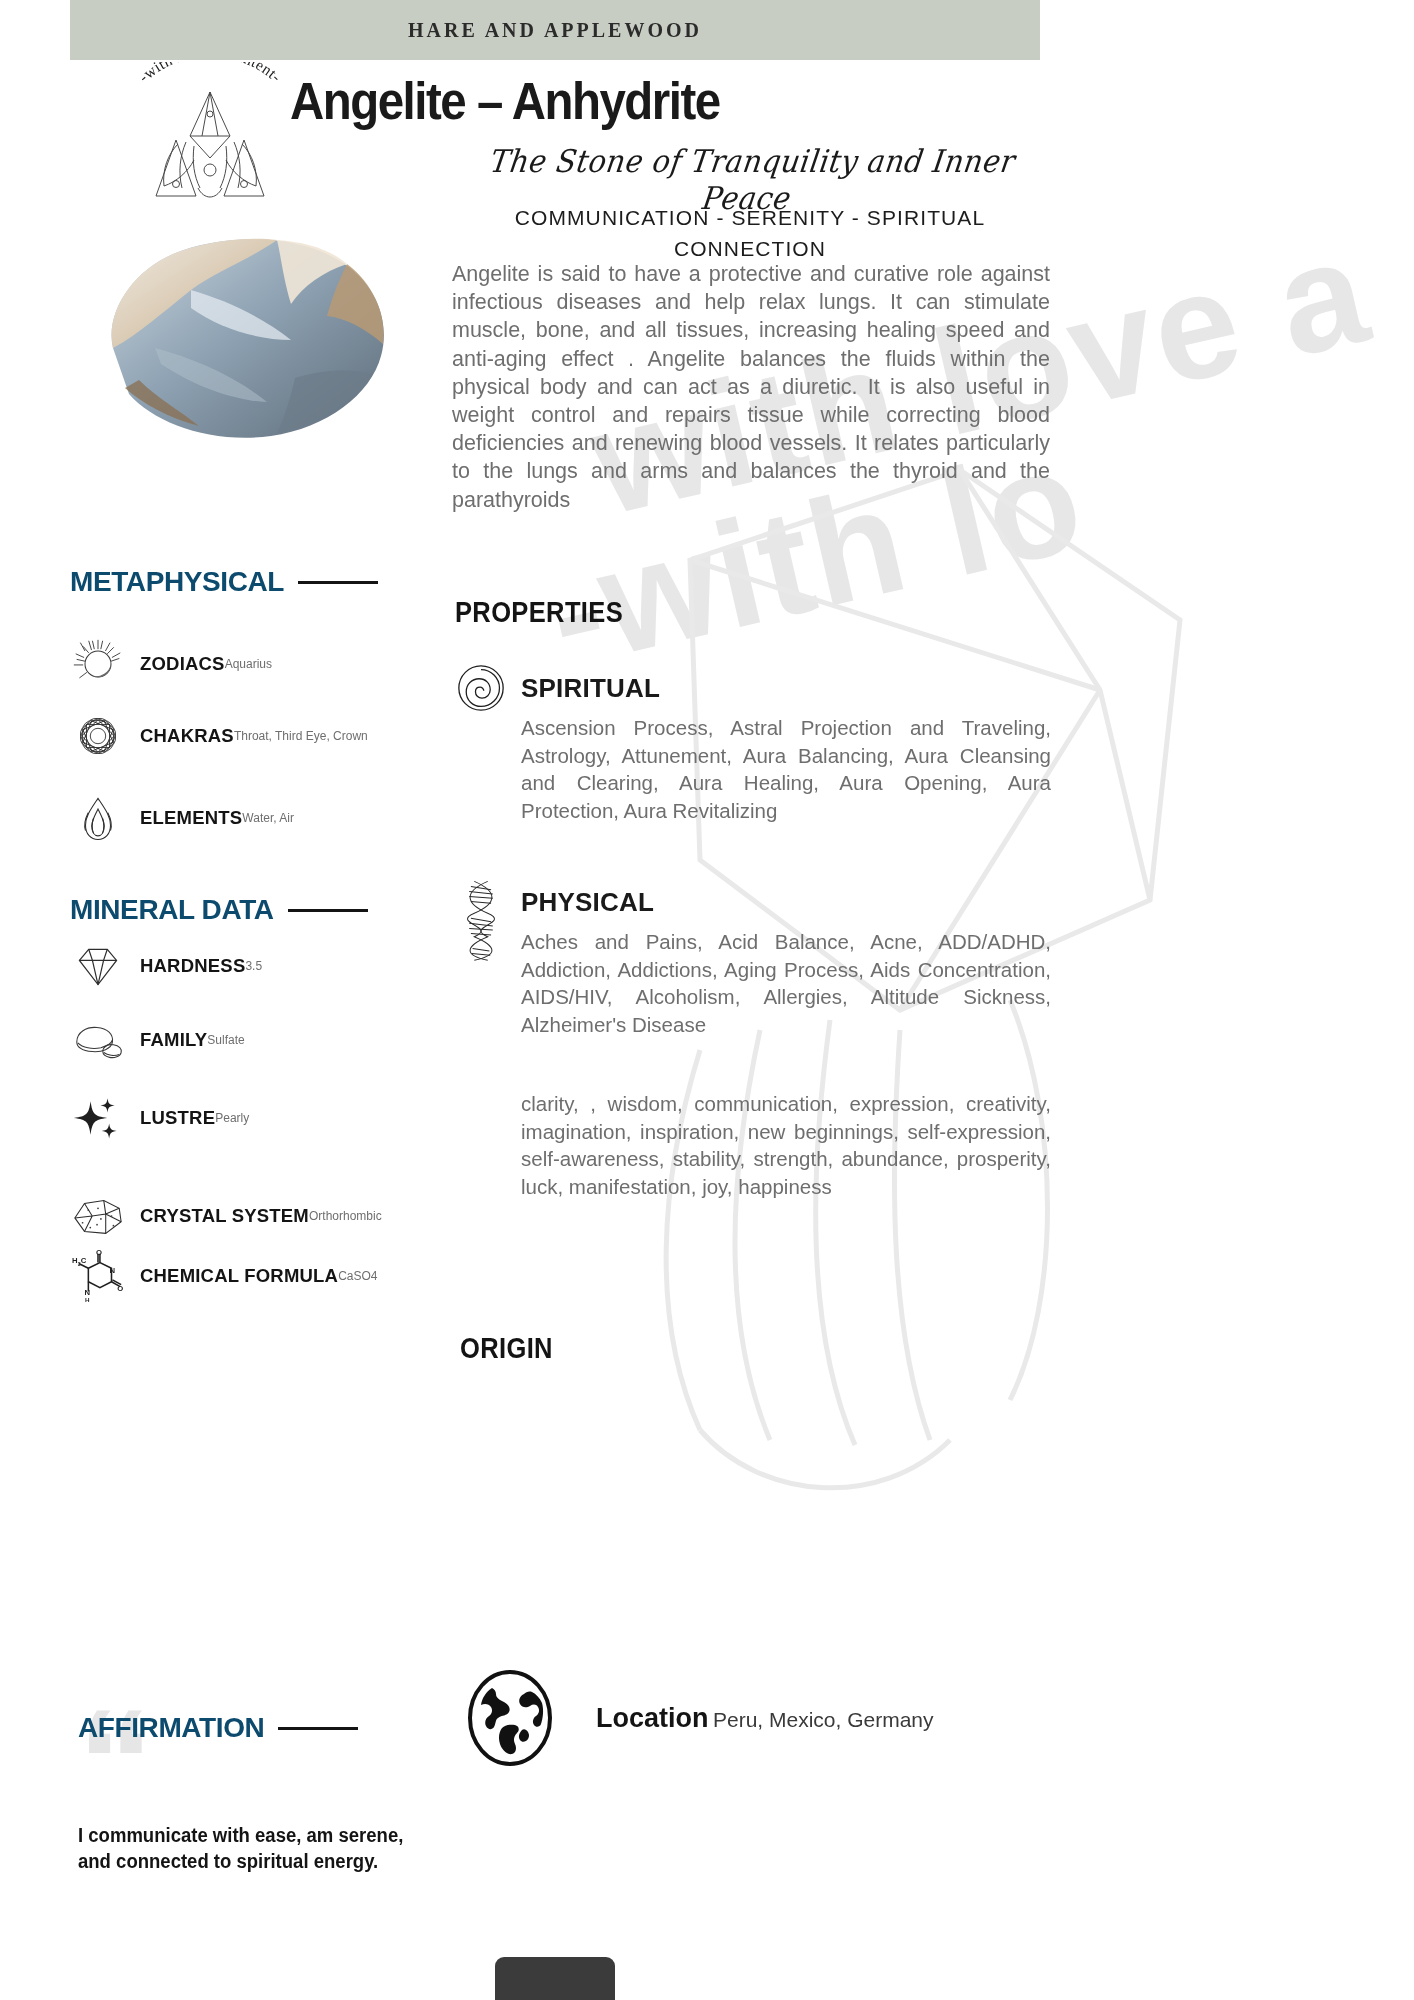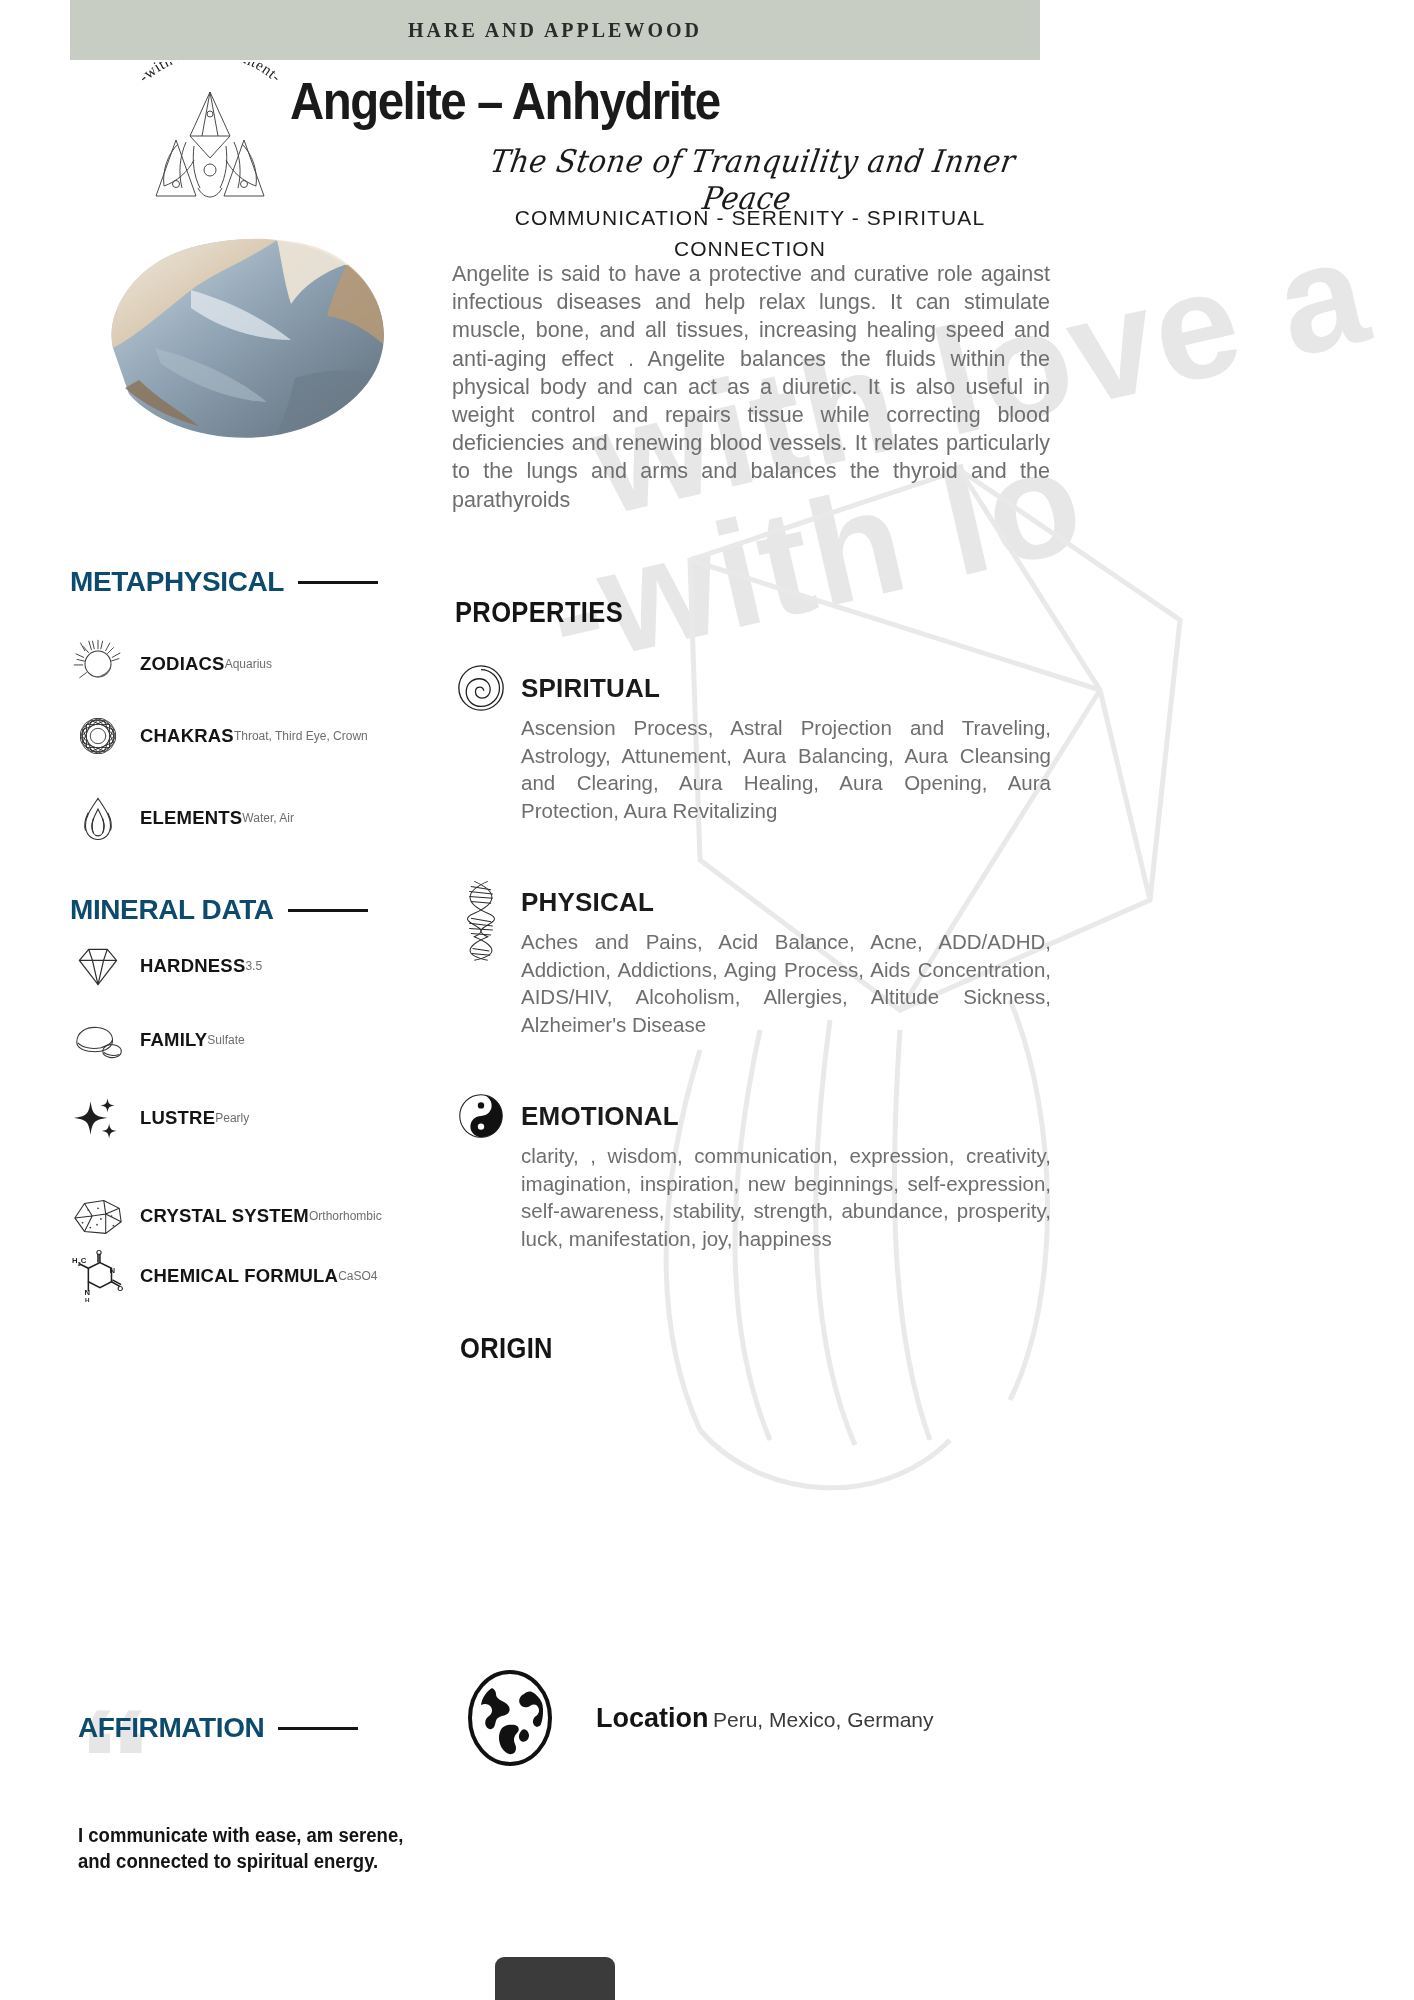--- a/index.html
+++ b/index.html
@@ -457,17 +457,6 @@
   </div>
 
   <div class="prop-block" style="left:455px; top:1090px;">
-    <div class="prop-head">
-      <span class="ico">
-        <svg viewBox="0 0 52 52" width="46" height="46">
-          <circle cx="26" cy="26" r="24" fill="#ffffff" stroke="#1f1f1f" stroke-width="1.2"></circle>
-          <path d="M26 2 A24 24 0 0 1 26 50 A12 12 0 0 1 26 26 A12 12 0 0 0 26 2 Z" fill="#111111"></path>
-          <circle cx="26" cy="14" r="3.6" fill="#111111"></circle>
-          <circle cx="26" cy="38" r="3.6" fill="#ffffff"></circle>
-        </svg>
-      </span>
-      <span class="name">EMOTIONAL</span>
-    </div>
     <div class="prop-body">clarity, , wisdom, communication, expression, creativity, imagination, inspiration, new beginnings, self-expression, self-awareness, stability, strength, abundance, prosperity, luck, manifestation, joy, happiness</div>
   </div>
 

